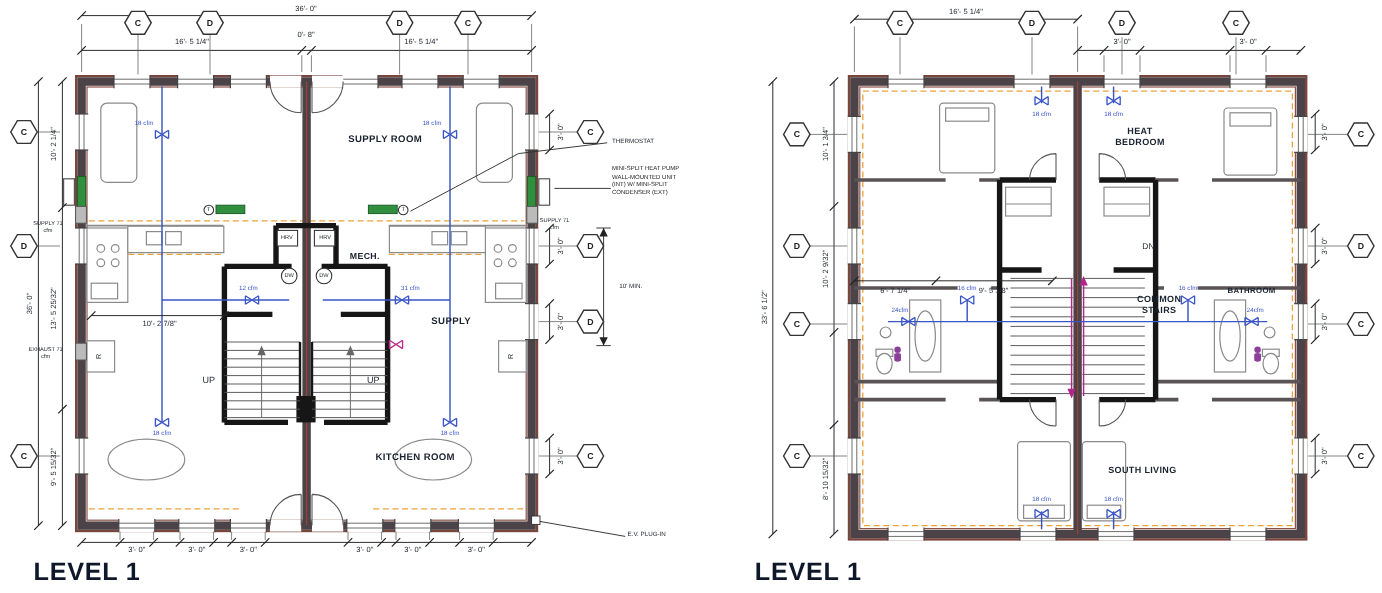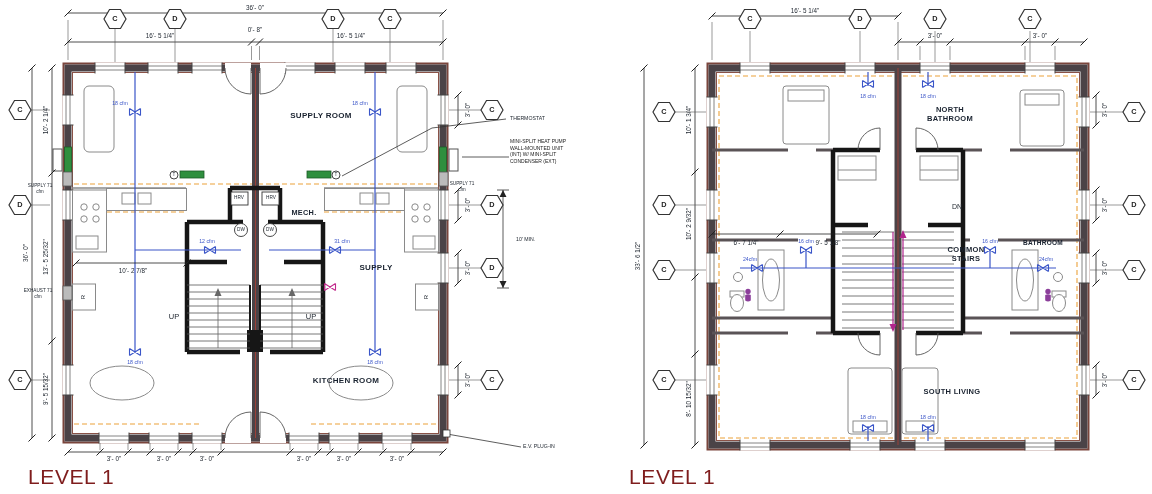--- a/index.html
+++ b/index.html
@@ -439,7 +439,7 @@
 <div class="lbl hexl" style="left:492px;top:380px">C</div>
 
 <div class="lbl lvl-title" style="left:629px;top:464px">LEVEL 1</div>
-<div class="lbl room wrap" style="left:950px;top:114px;width:58px;font-size:7.5px">NORTH BATHROOM</div>
+<div class="lbl room wrap" style="left:950px;top:114px;width:58px;font-size:7.5px">HEAT BEDROOM</div>
 <div class="lbl room wrap" style="left:966px;top:254px;width:52px;font-size:7.5px">COMMON STAIRS</div>
 <div class="lbl room" style="left:1043px;top:243px;font-size:6.5px">BATHROOM</div>
 <div class="lbl room wrap" style="left:952px;top:392px;width:58px;font-size:7.5px">SOUTH LIVING</div>

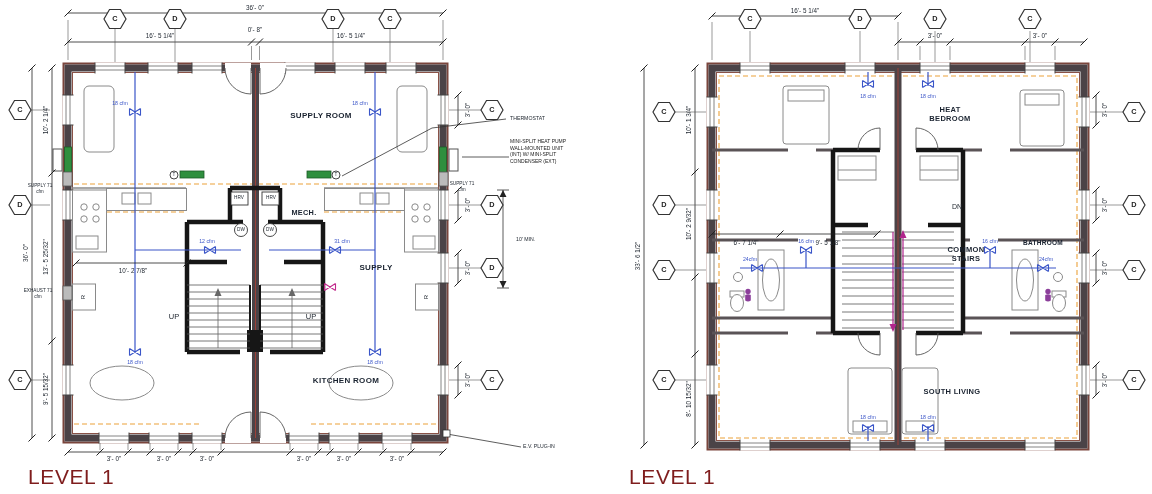--- a/index.html
+++ b/index.html
@@ -16,7 +16,7 @@
   .note{font-size:5px;text-align:left;white-space:normal;transform:none;line-height:1.3;color:#222}
   .la{transform:translate(0,-50%);text-align:left}
   .hexl{font-size:7.3px;font-weight:700;color:#222}
-  .lvl-title{transform:none;font-size:21px;font-weight:400;color:#7f1d1d;letter-spacing:.6px}
+  .lvl-title{transform:none;font-size:21px;font-weight:700;color:#0f172a;letter-spacing:.6px}
 </style>
 </head>
 <body>

